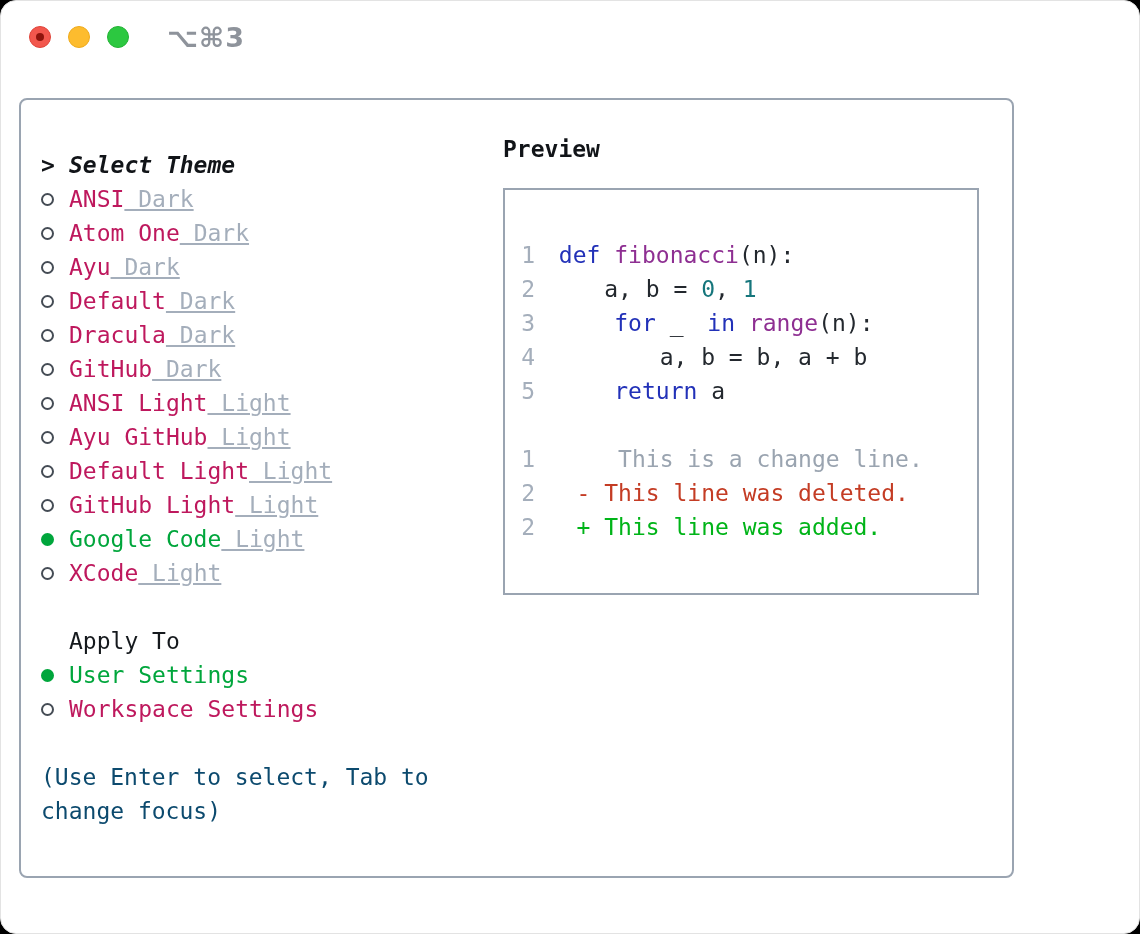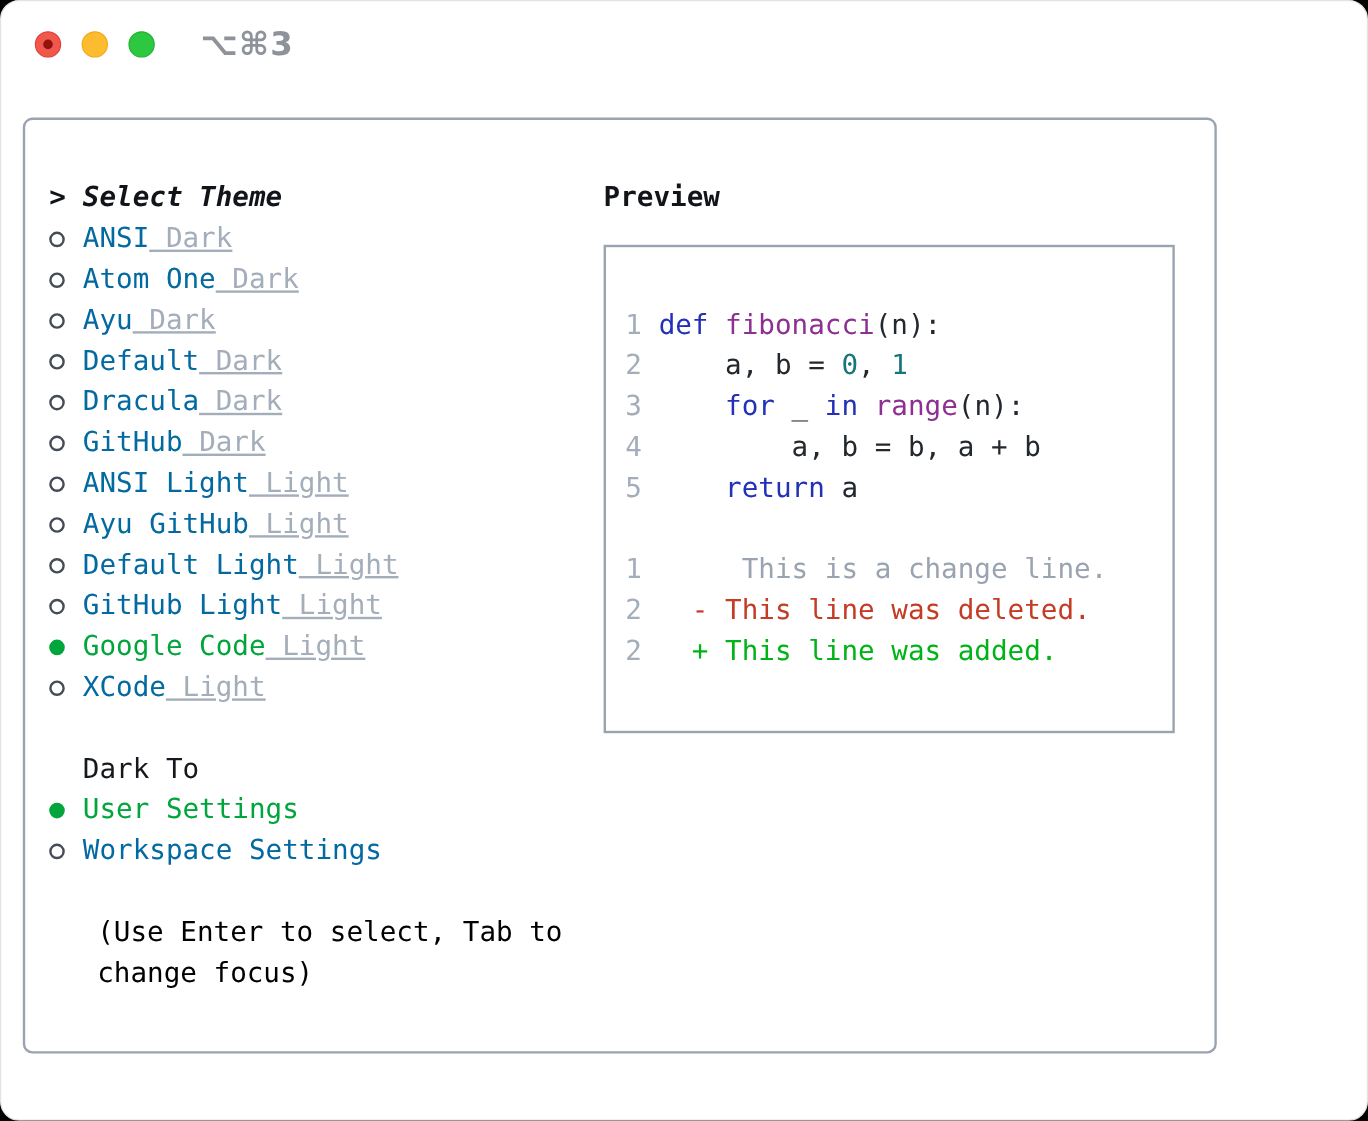--- a/index.html
+++ b/index.html
@@ -29,7 +29,7 @@
     display:flex; overflow:hidden;
   }
   .left  { width:482px; padding:48px 0 0 20px; flex:none; }
-  .right { flex:1; padding:48px 0 0 0; }
+  .right { flex:1; padding:32px 0 0 0; }
 
   .row { display:flex; align-items:center; height:34px; font-size:23px; color:#2f353c; white-space:pre; }
   .bcol { flex:none; width:28px; display:flex; align-items:center; }

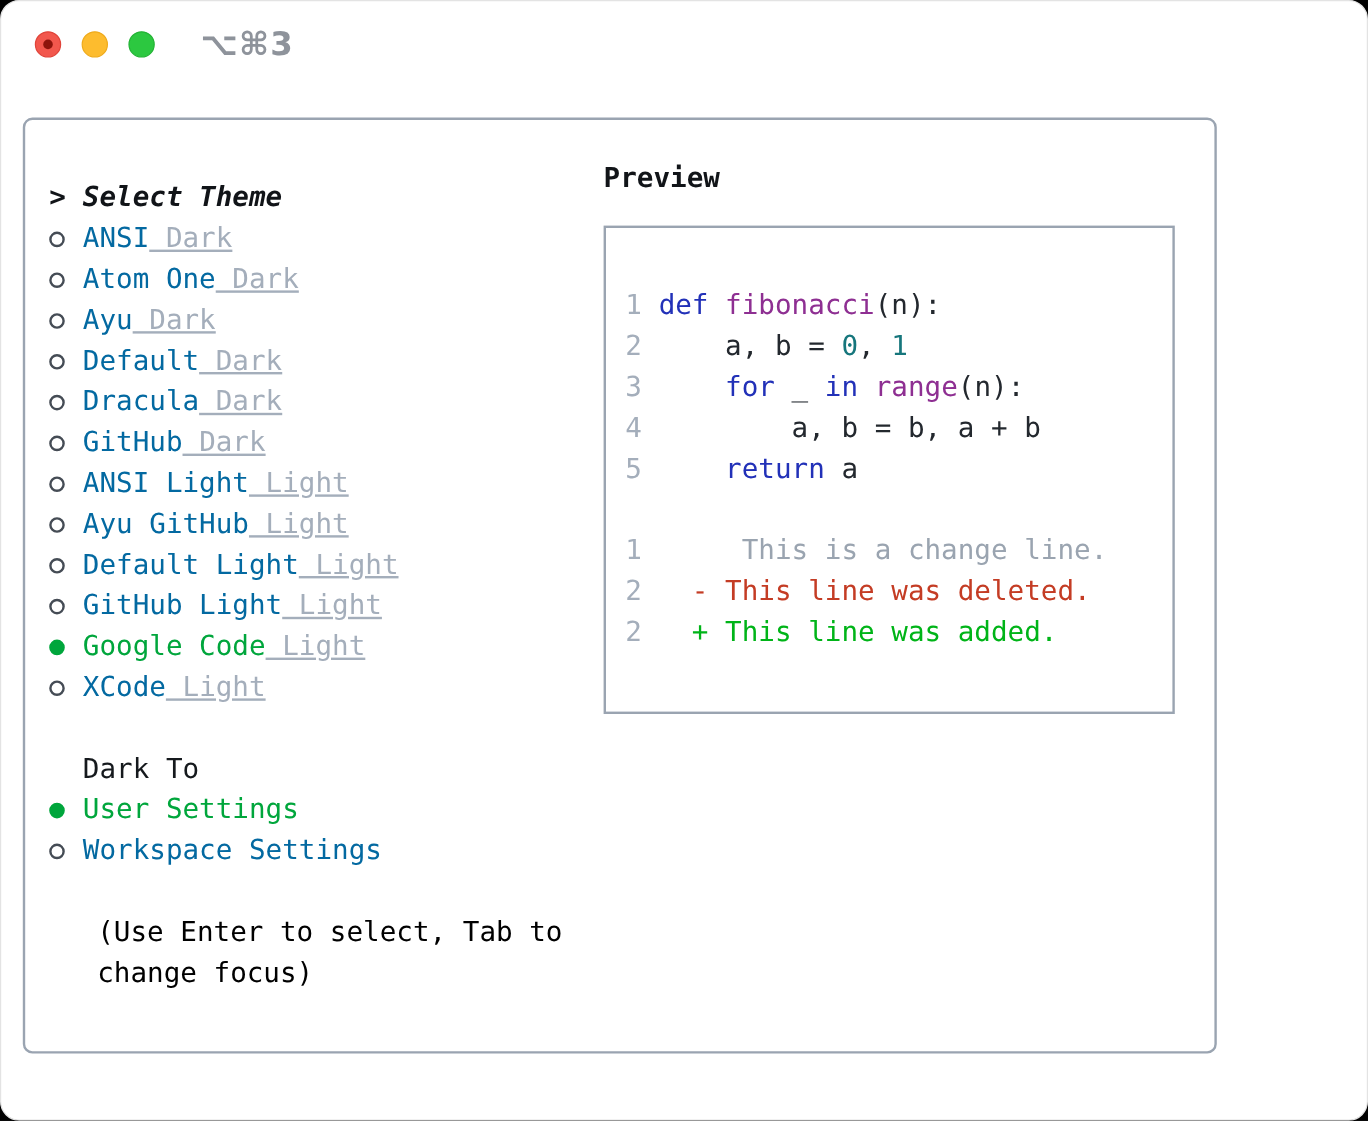--- a/index.html
+++ b/index.html
@@ -38,7 +38,7 @@
   .prompt { font-weight:bold; color:#111418; font-size:23px; display:inline-block; }
   .htext { font-weight:bold; color:#111418;font-style:italic; }
   .applyhead { color:#15191d; }
-  .tname { color:#0369a1; }
+  .tname { color:#be185d; }
   .tname.selected { color:#00a63c; }
   .variant { color:#a4aebb;text-decoration:underline; }
   .spacer { height:34px; }

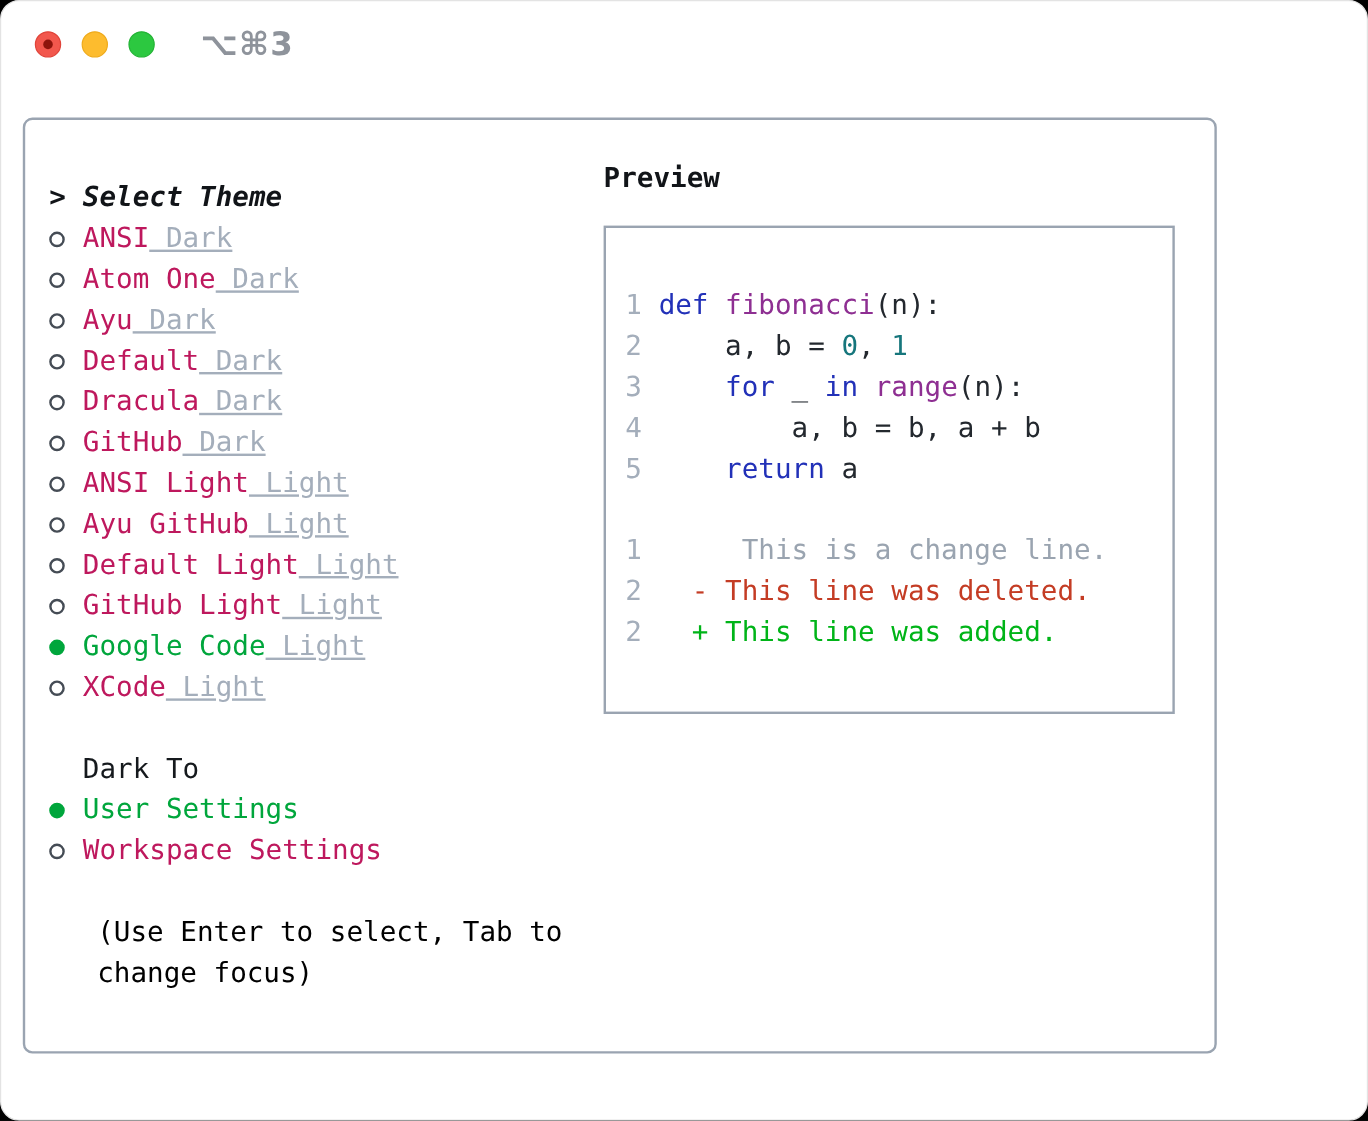--- a/index.html
+++ b/index.html
@@ -54,7 +54,7 @@
   .code-line { height:34px; line-height:34px; font-size:23px; white-space:pre; }
   .ln { display:inline-block; width:14px; text-align:right; color:#a4aebb; }
   .tk-pl  { color:#23282e; }
-  .tk-kw  { color:#2231b8; }
+  .tk-kw  { color:#2231b8;margin-left:10px; }
   .tk-fn  { color:#8e2f92; }
   .tk-num { color:#16767c; }
   .tk-ctx { color:#9aa4b0; }

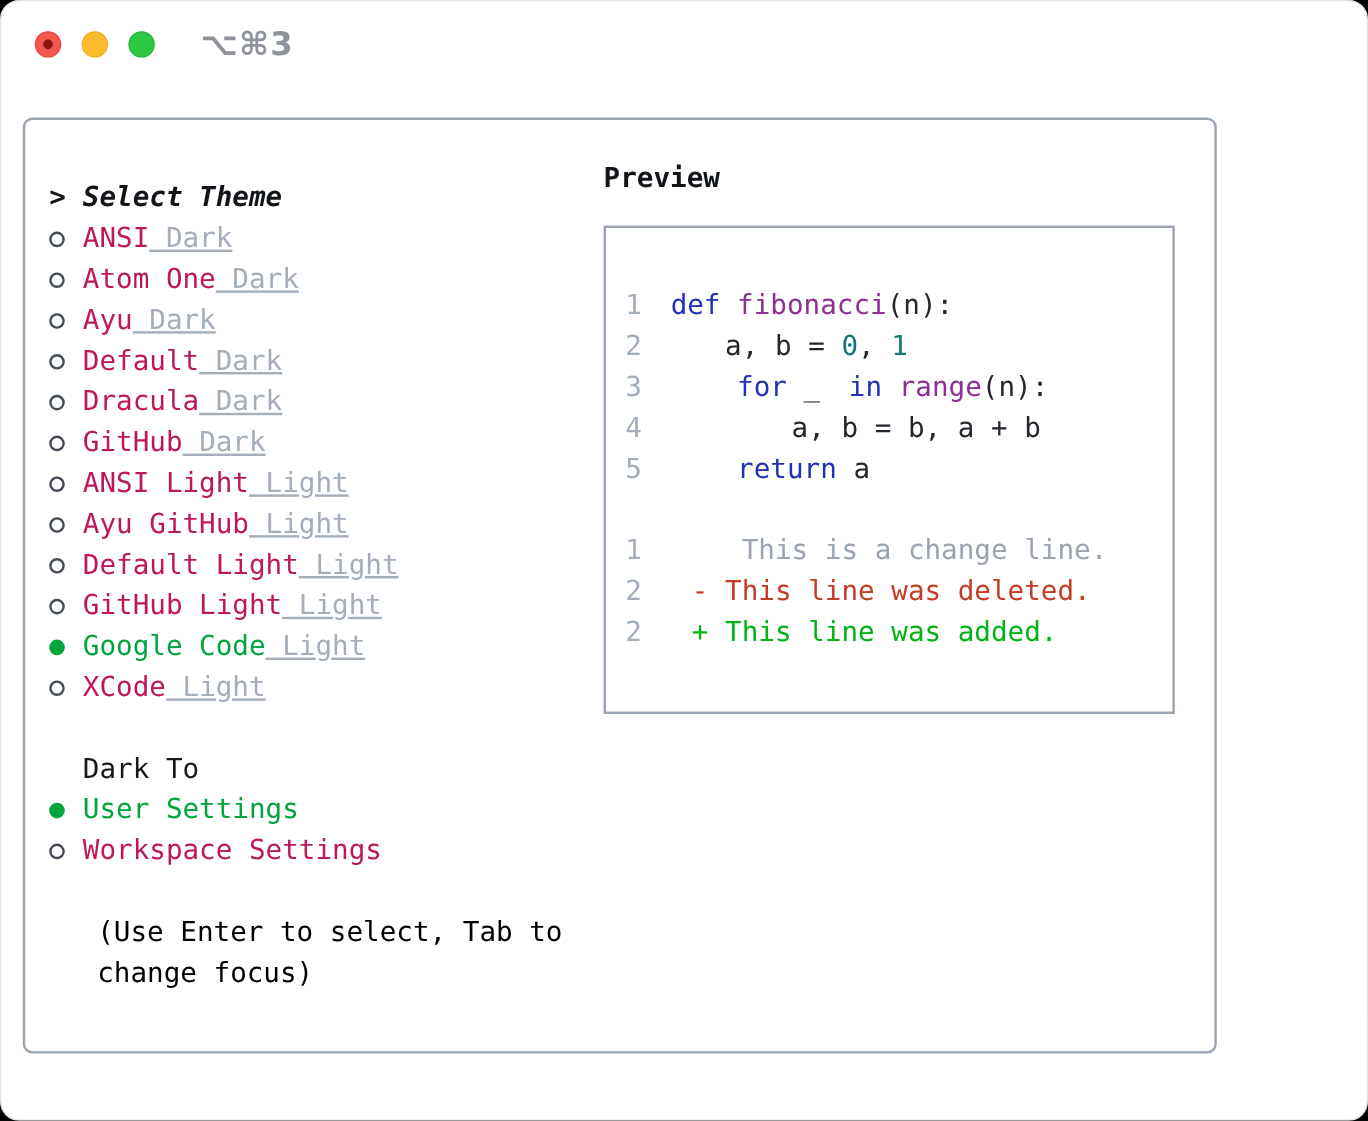--- a/index.html
+++ b/index.html
@@ -100,7 +100,7 @@
 
       <div class="row">
         <span class="bcol"></span>
-        <span class="applyhead">Dark To</span>
+        <span class="applyhead">Apply To</span>
       </div>
 
       <div id="apply-items">

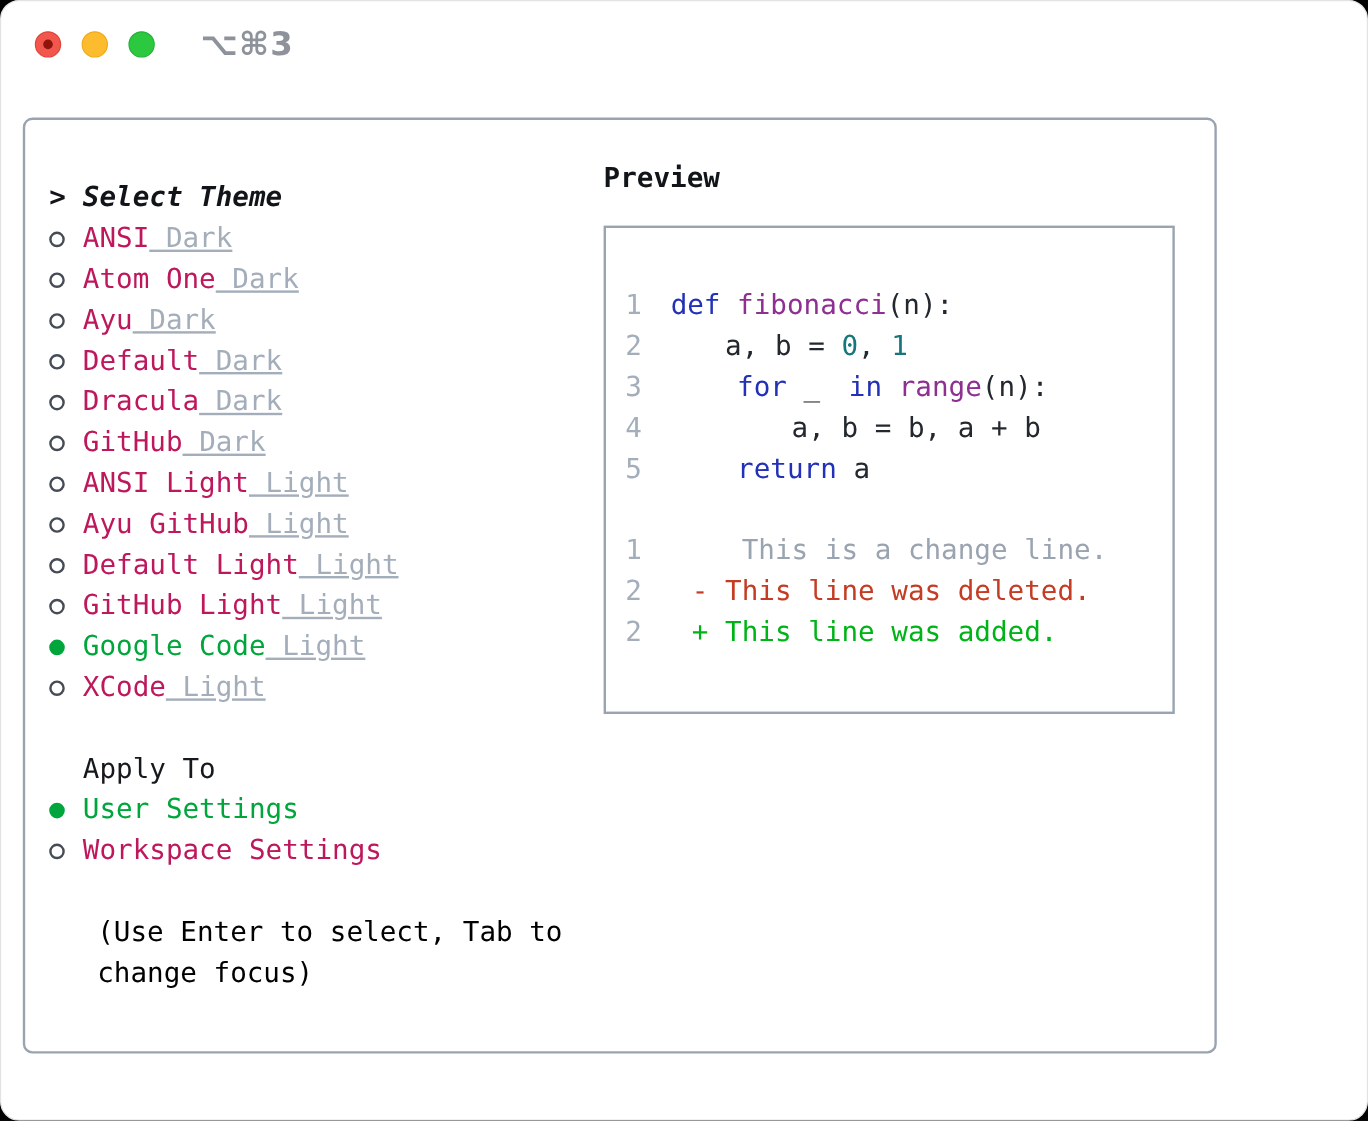--- a/index.html
+++ b/index.html
@@ -42,7 +42,7 @@
   .tname.selected { color:#00a63c; }
   .variant { color:#a4aebb;text-decoration:underline; }
   .spacer { height:34px; }
-  .hint { font-size:23px; line-height:34px; color:#000000;margin-left:40px; }
+  .hint { font-size:23px; line-height:34px; color:#0c4a6e; }
 
   
   .preview-head { height:34px; line-height:34px; font-size:23px; font-weight:bold; color:#111418; }

